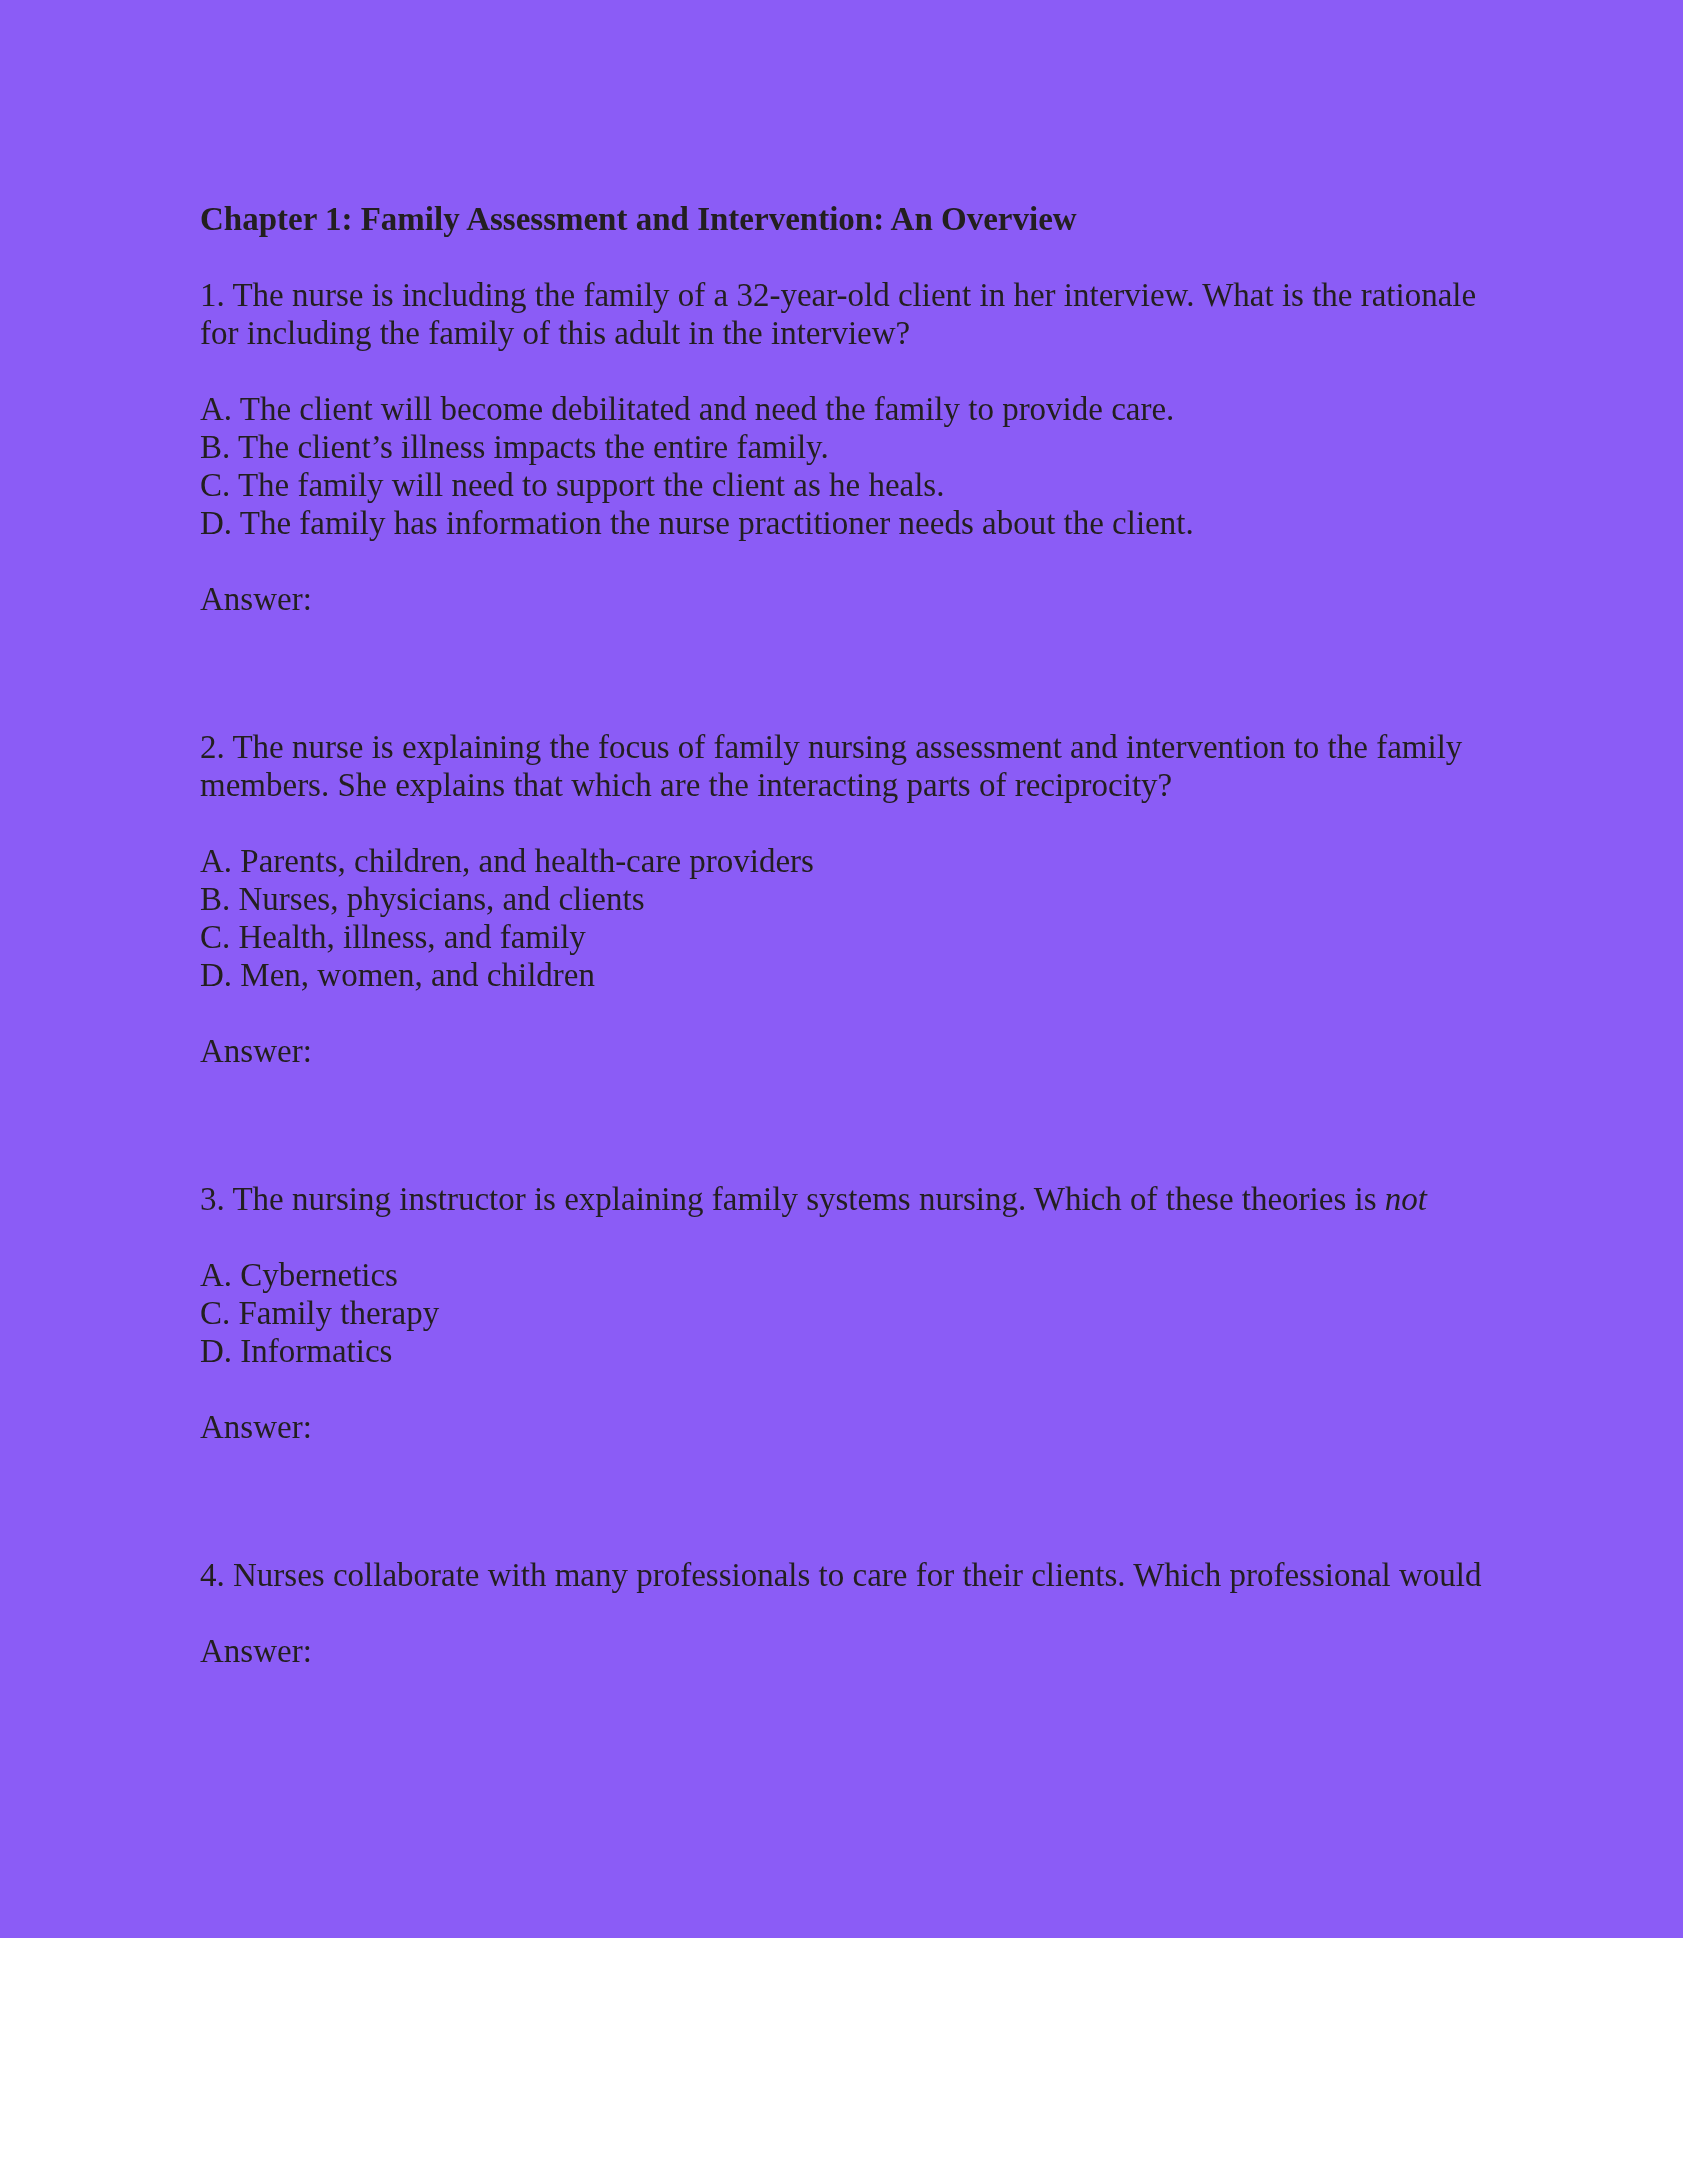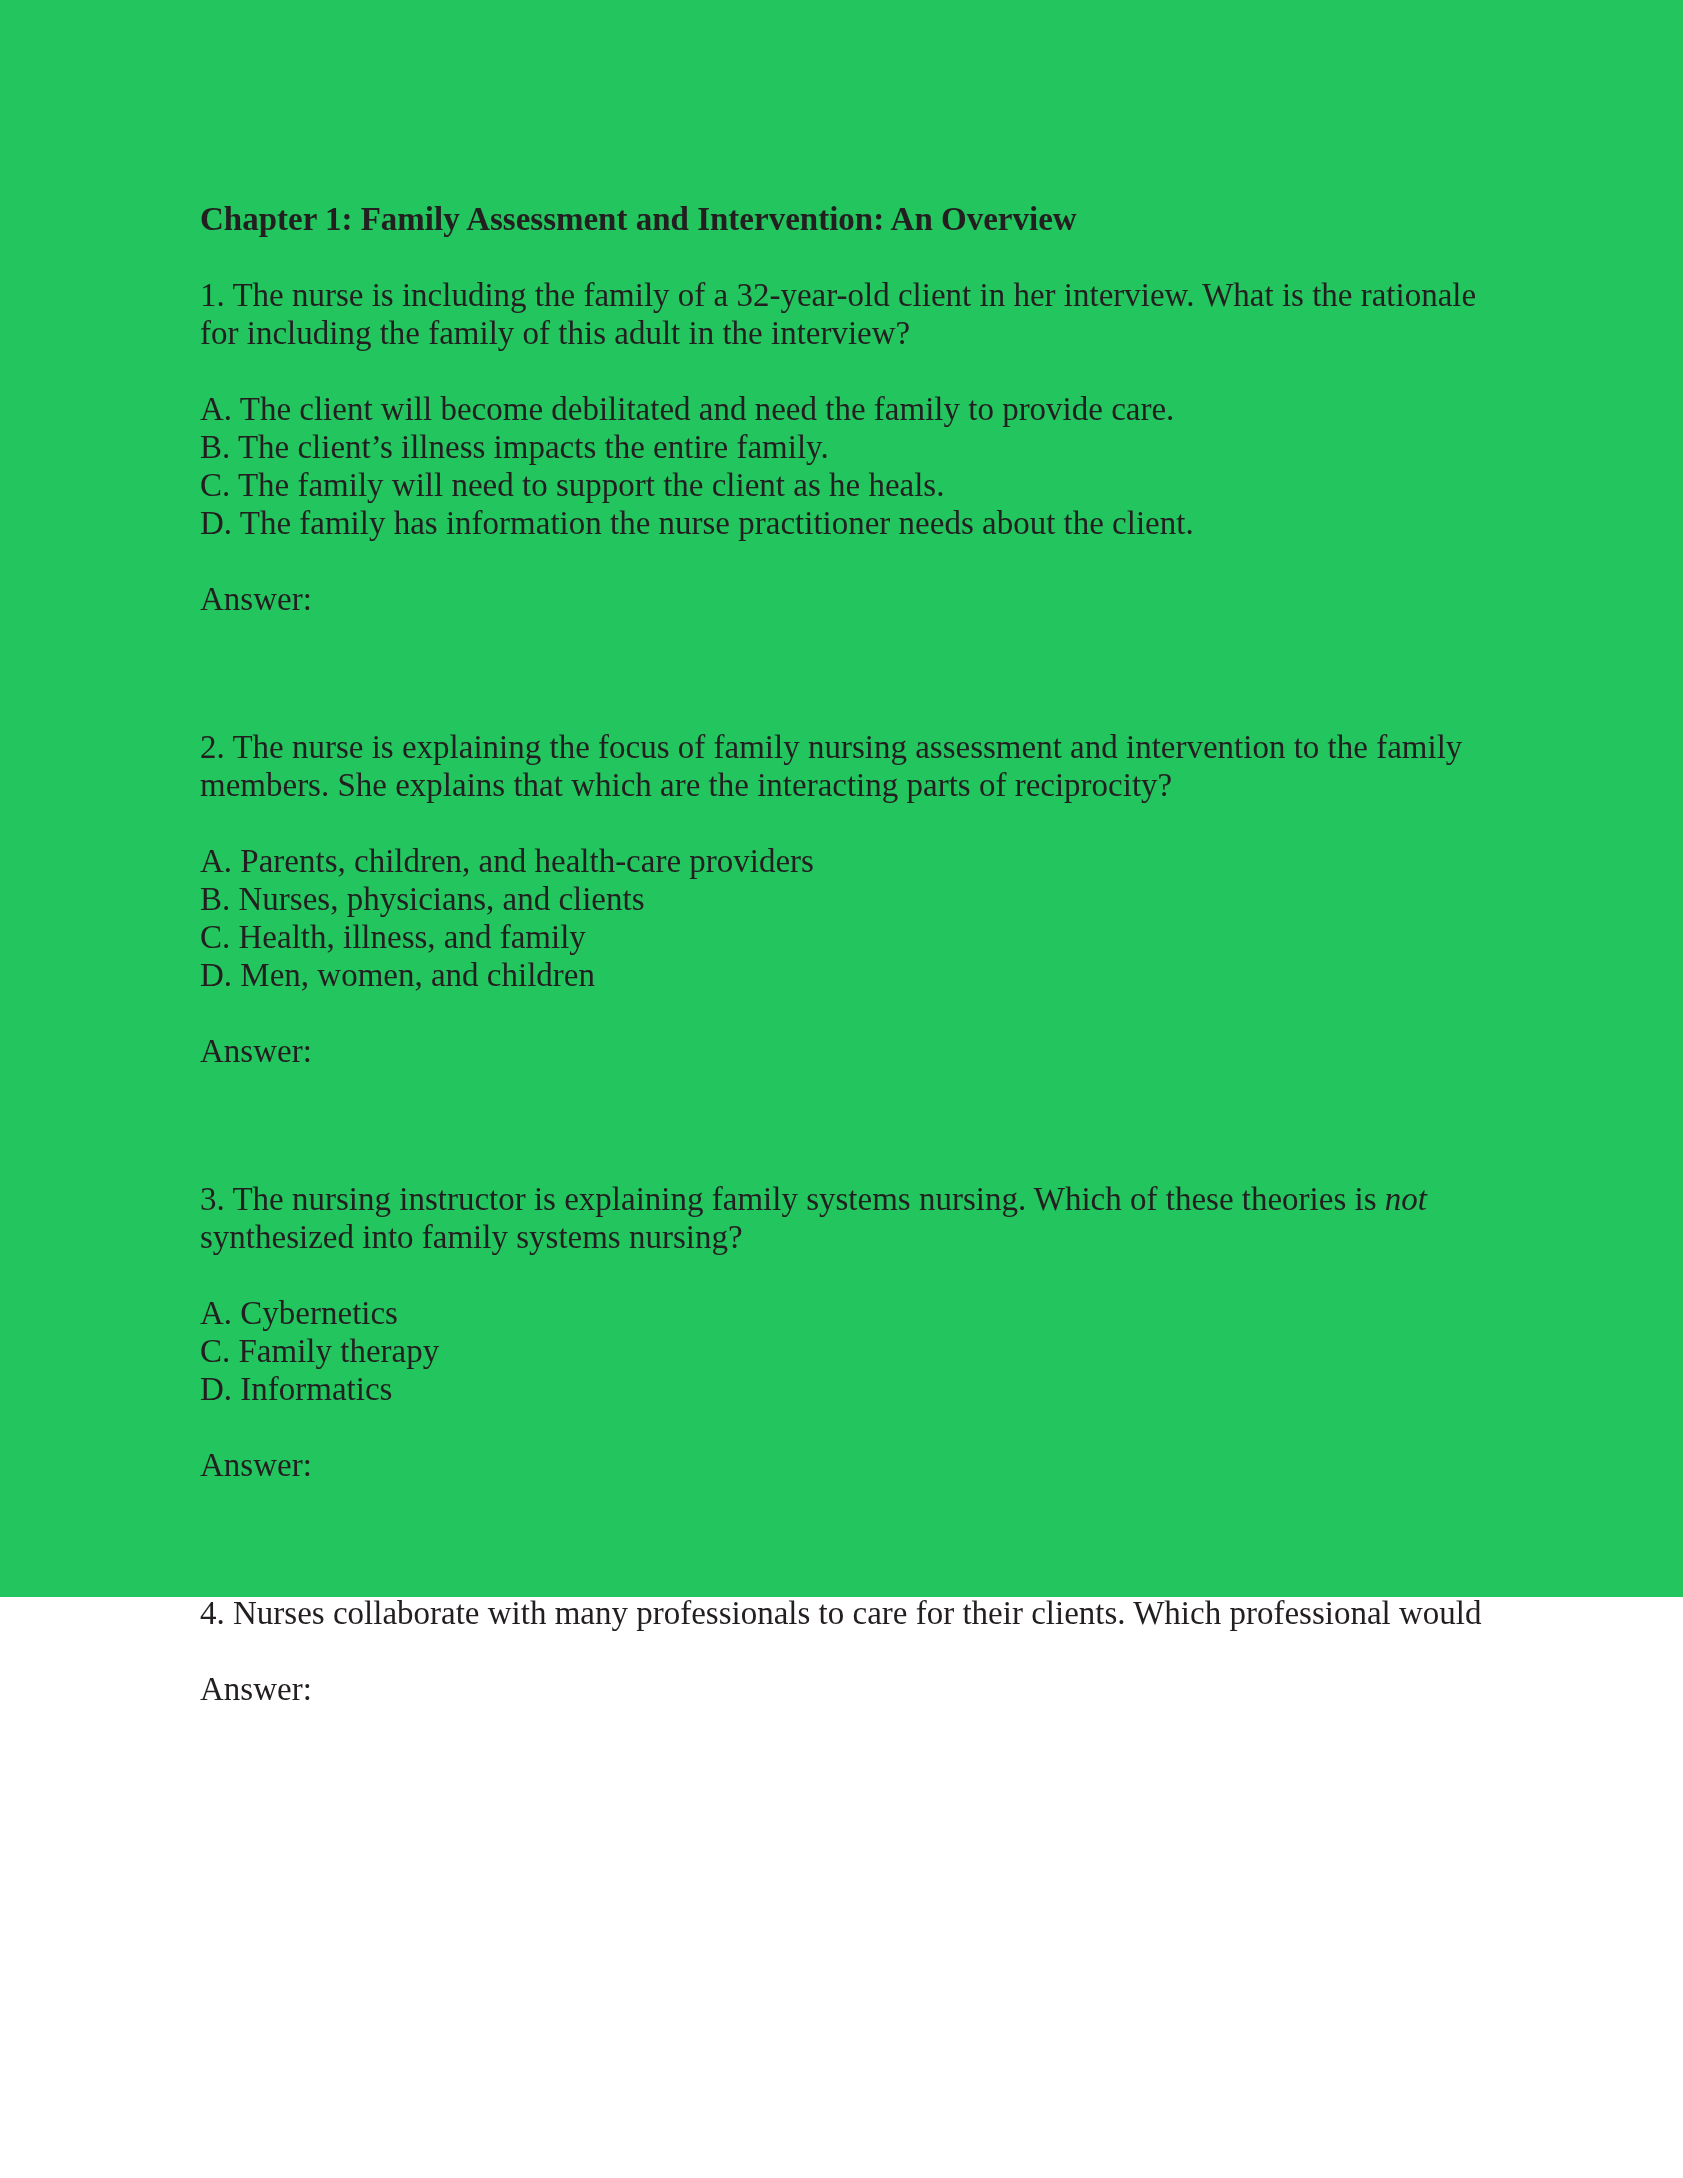--- a/index.html
+++ b/index.html
@@ -15,8 +15,8 @@
     .page {
       position: relative;
       width: 1683px;
-      height: 1597px;
-      background: #22c55e;
+      height: 1938px;
+      background: #8b5cf6;
       box-sizing: border-box;
       padding: 200px 100px 0 200px;
       font-family: "Liberation Serif", "DejaVu Serif", serif;

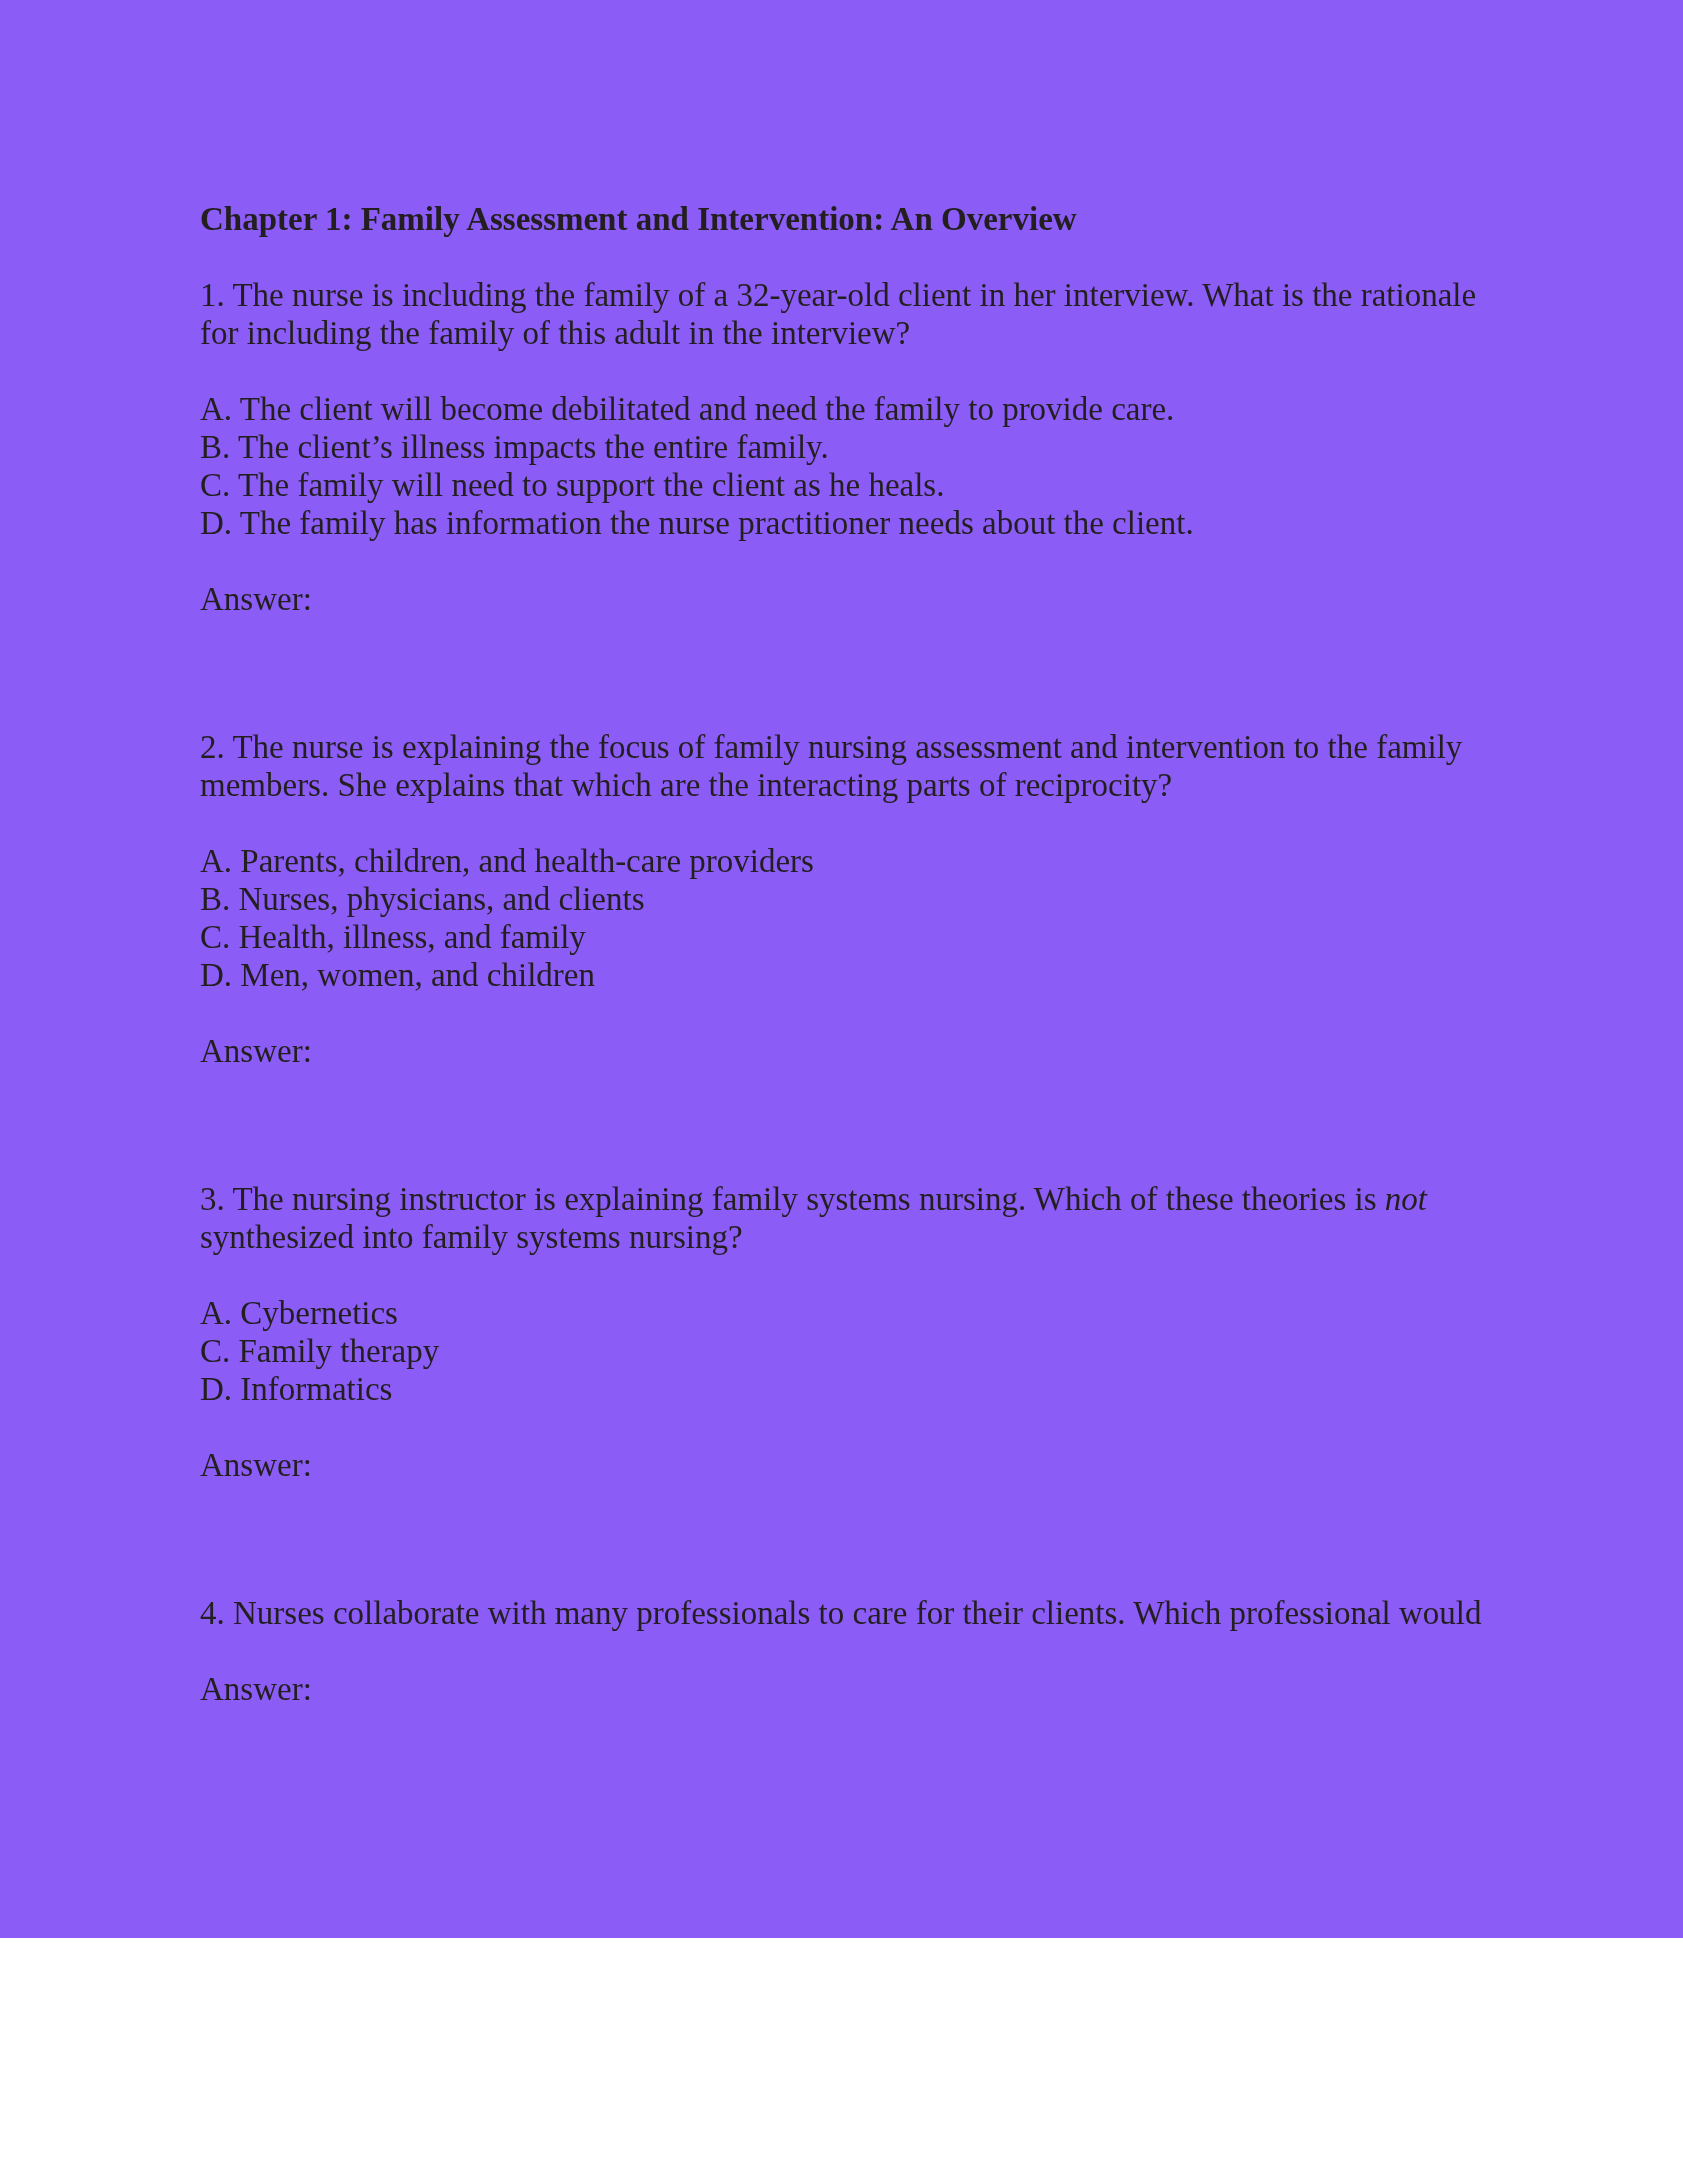--- a/index.html
+++ b/index.html
@@ -69,7 +69,6 @@
 
   <div class="question gap3">
     <div class="line"><span>3. The nursing instructor is explaining family systems nursing. Which of these theories is </span><em>not</em></div>
-    <div class="line">synthesized into family systems nursing?</div>
     <div class="options gap1">
       <div class="line">A. Cybernetics</div>
       <div class="line">C. Family therapy</div>

